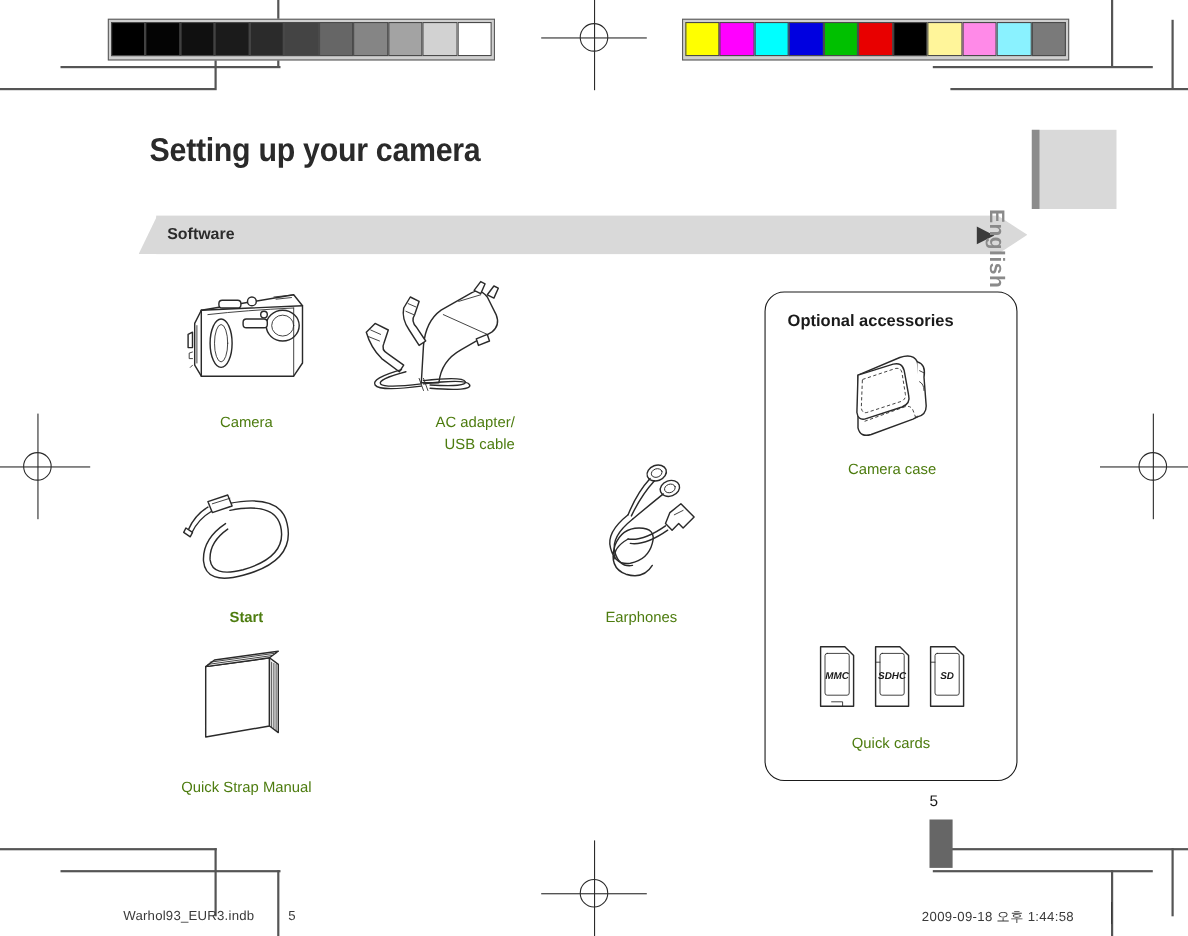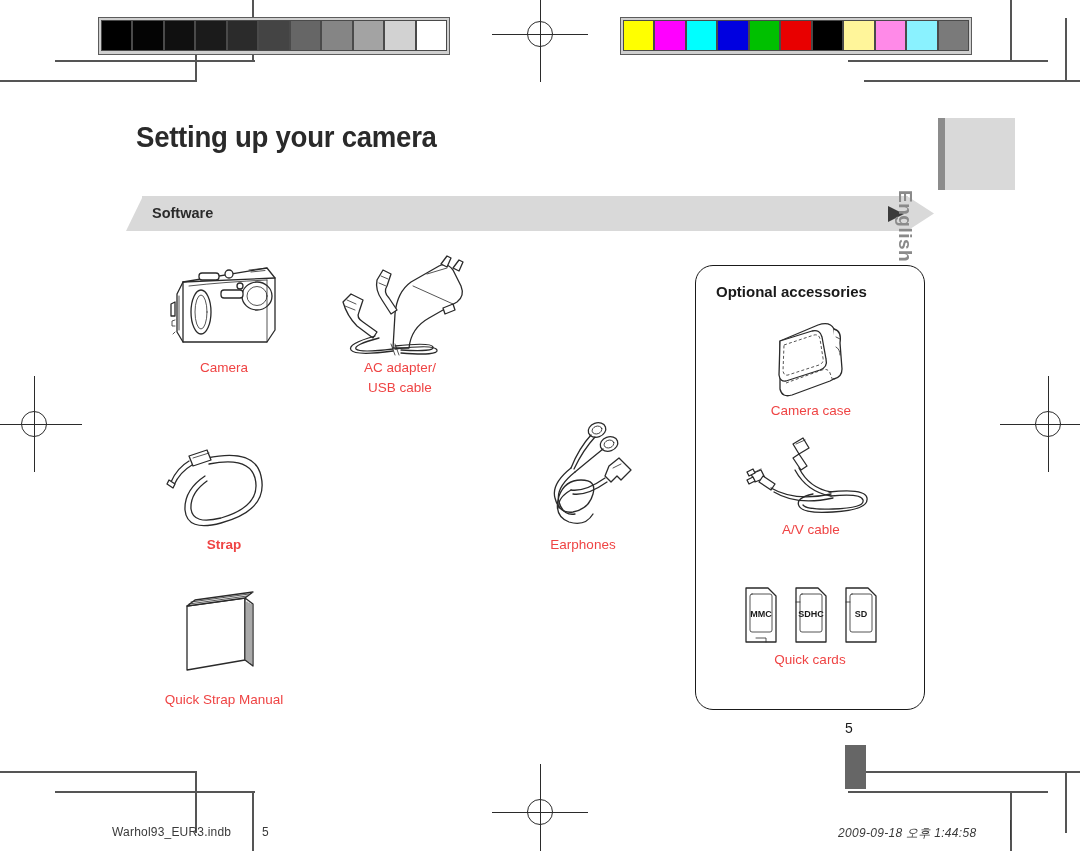--- a/index.html
+++ b/index.html
@@ -67,7 +67,7 @@
   
   .item{position:absolute;text-align:center;}
   .item .art{display:flex;align-items:flex-end;justify-content:center;}
-  .item .cap{font-size:13.5px;line-height:20px;color:#ef4444;white-space:pre-line;margin-top:2px;}
+  .item .cap{font-size:13.5px;line-height:20px;color:#4d7c0f;white-space:pre-line;margin-top:18px;}
   .item .cap.b{font-weight:bold;}
 
   

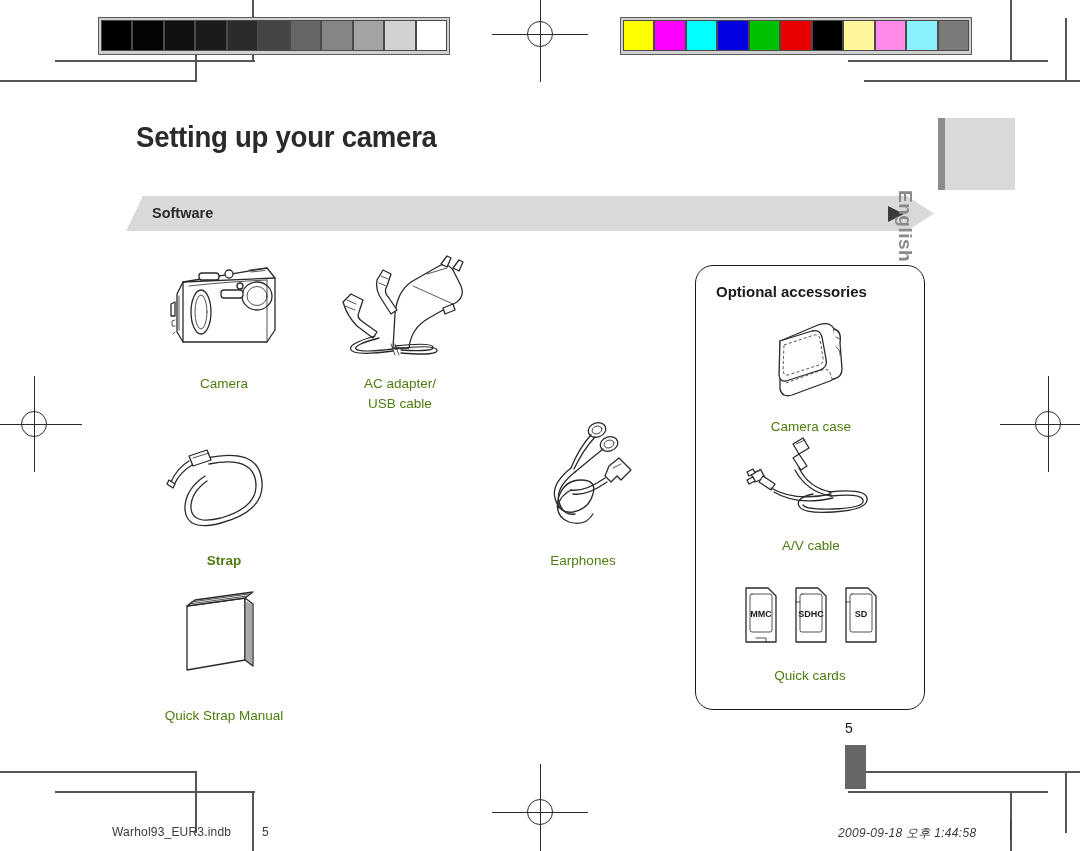--- a/index.html
+++ b/index.html
@@ -211,7 +211,7 @@
     <div class="cap">Camera</div>
   </div>
 
-  <div class="item" style="left:322px;top:252px;width:156px;">
+  <div class="item" style="left:312px;top:252px;width:156px;text-align:right;">
     <div class="art" style="height:104px;">
       <svg width="150" height="104" viewBox="0 0 150 104">
         <path class="ln2" d="M68 96 L70 62 Q72 40 86 30 L114 14 Q122 10 128 18 L136 34 Q140 44 132 50 L104 66 Q86 76 84 96 Z"></path>

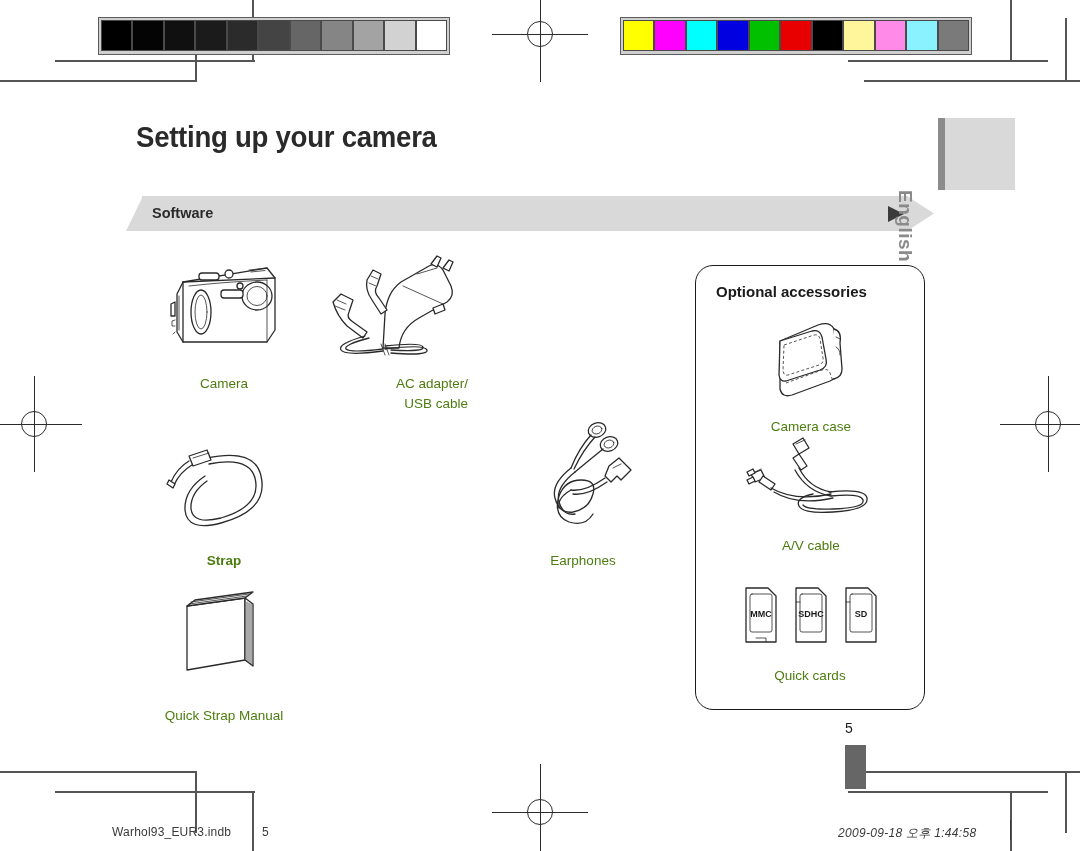--- a/index.html
+++ b/index.html
@@ -311,27 +311,6 @@
       <div class="cap">Camera case</div>
     </div>
 
-    <div class="item" style="left:40px;top:170px;width:150px;">
-      <div class="art" style="height:82px;">
-        <svg width="140" height="82" viewBox="0 0 140 82">
-          <path class="ln2" d="M52 8 L62 2 L68 12 L58 18 Z"></path>
-          <path class="lnT" d="M55 8 L64 4"></path>
-          <path class="ln2" d="M58 18 L66 30 L60 34 L52 22 Z"></path>
-          <path class="ln" d="M58 32 Q68 52 90 56"></path>
-          <path class="ln" d="M54 34 Q66 56 90 60"></path>
-          <path class="ln2" d="M10 38 L20 34 L24 42 L14 46 Z"></path>
-          <path class="lnT" d="M12 37 L20 33"></path>
-          <path class="ln2" d="M6 36 L12 33 L14 37 L8 40 Z"></path>
-          <path class="ln2" d="M6 44 L12 41 L14 45 L8 48 Z"></path>
-          <path class="ln2" d="M22 40 L34 48 L30 54 L18 46 Z"></path>
-          <path class="ln" d="M30 52 Q54 66 90 58"></path>
-          <path class="ln" d="M33 56 Q56 70 92 62"></path>
-          <path class="ln" d="M88 56 Q124 52 126 62 Q128 74 92 76 Q62 78 58 70 Q54 62 72 58"></path>
-          <path class="ln" d="M90 60 Q120 57 122 64 Q124 72 92 73 Q66 74 62 69"></path>
-        </svg>
-      </div>
-      <div class="cap">A/V cable</div>
-    </div>
 
     <div class="item" style="left:28px;top:320px;width:172px;">
       <div class="art" style="height:62px;">

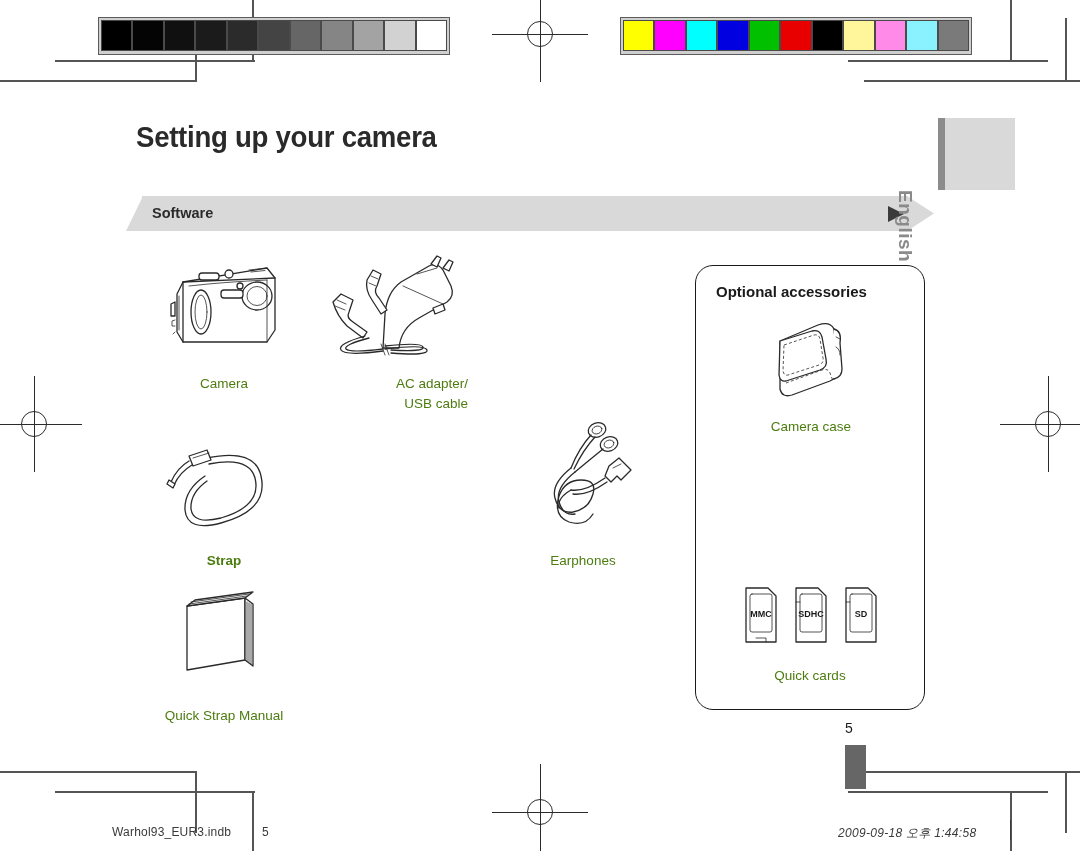--- a/index.html
+++ b/index.html
@@ -251,7 +251,7 @@
         <path class="ln2" d="M20 52 L26 56 L24 60 L18 56 Z"></path>
       </svg>
     </div>
-    <div class="cap b">Strap</div>
+    <div class="cap b">Start</div>
   </div>
 
 

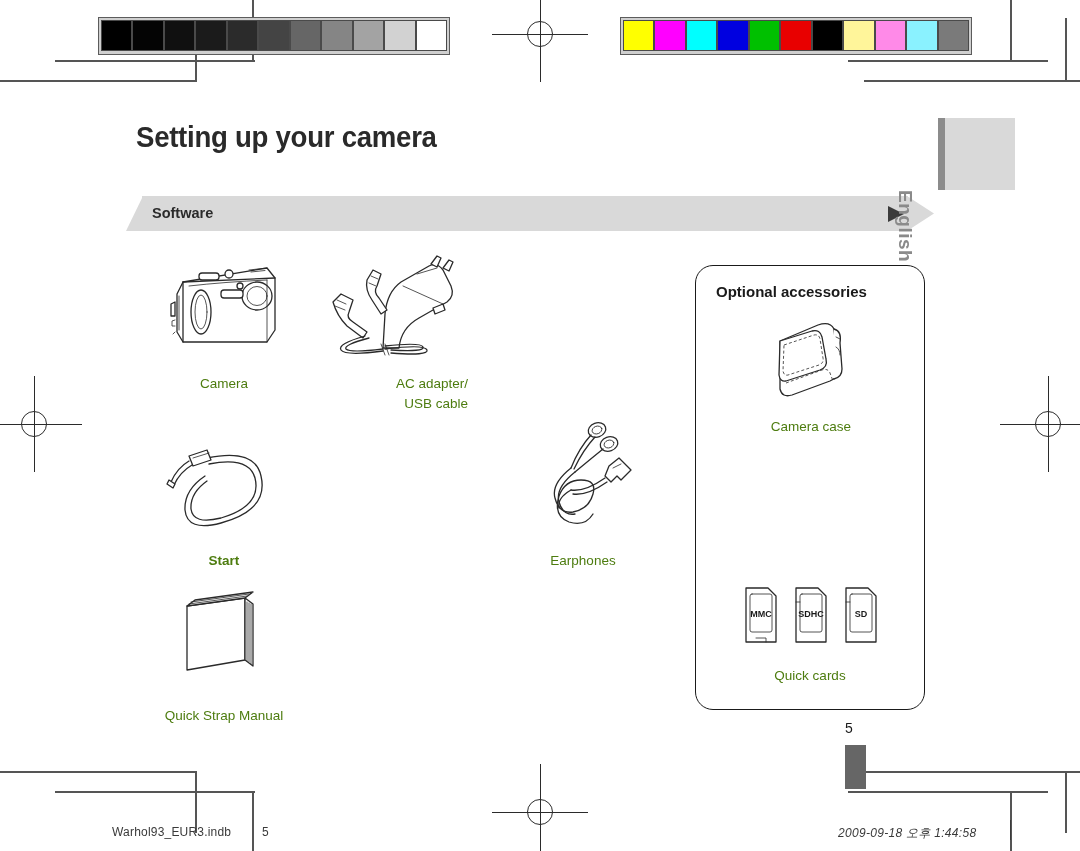--- a/index.html
+++ b/index.html
@@ -66,7 +66,7 @@
 
   
   .item{position:absolute;text-align:center;}
-  .item .art{display:flex;align-items:flex-end;justify-content:center;}
+  .item .art{display:flex;align-items:flex-end;justify-content:center;font-style:italic;}
   .item .cap{font-size:13.5px;line-height:20px;color:#4d7c0f;white-space:pre-line;margin-top:18px;}
   .item .cap.b{font-weight:bold;}
 

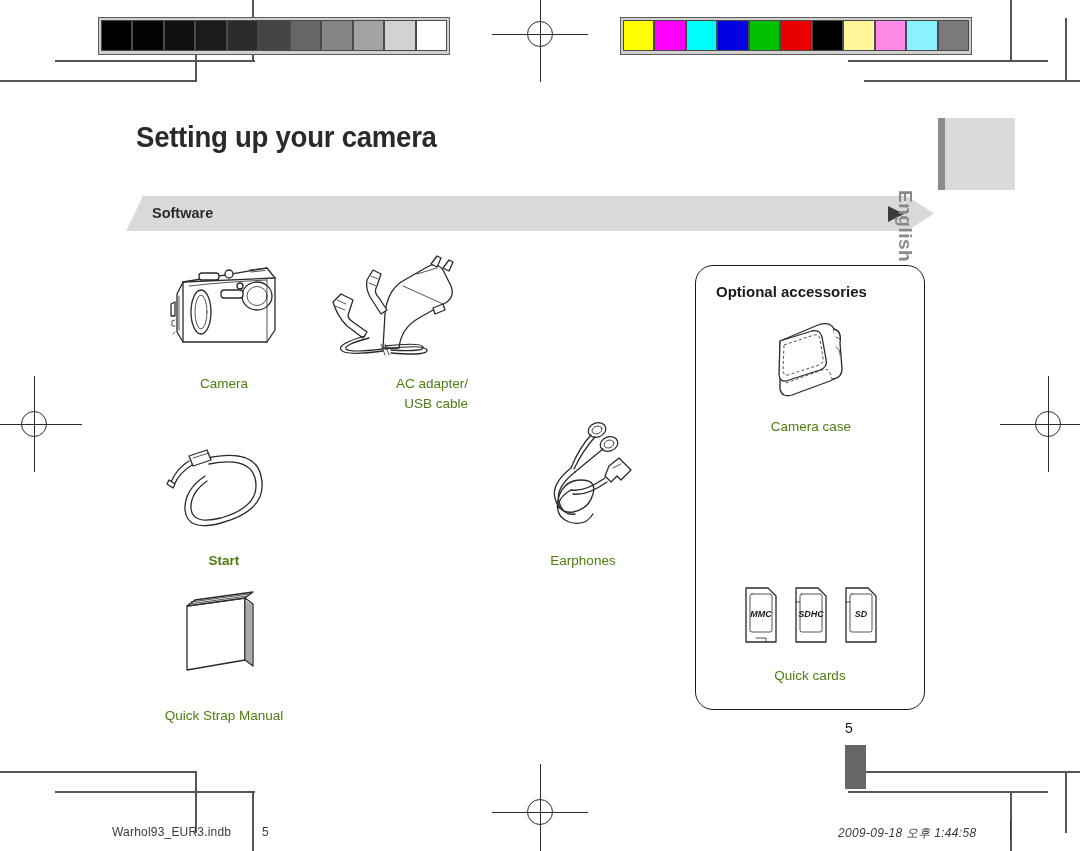--- a/index.html
+++ b/index.html
@@ -81,7 +81,7 @@
   .footer{position:absolute;font-size:12px;color:#3a3a3a;font-family:"Liberation Sans","DejaVu Sans",sans-serif;}
   #footer-file{left:112px;top:825px;letter-spacing:0.2px;}
   #footer-page{left:262px;top:825px;}
-  #footer-date{left:838px;top:825px;letter-spacing:0.3px;font-style:italic;}
+  #footer-date{left:838px;top:825px;letter-spacing:0.3px;}
   .footcaret{position:absolute;left:1010px;top:820px;width:1px;height:20px;background:#3a3a3a;}
 
   svg{display:block;overflow:visible;}

